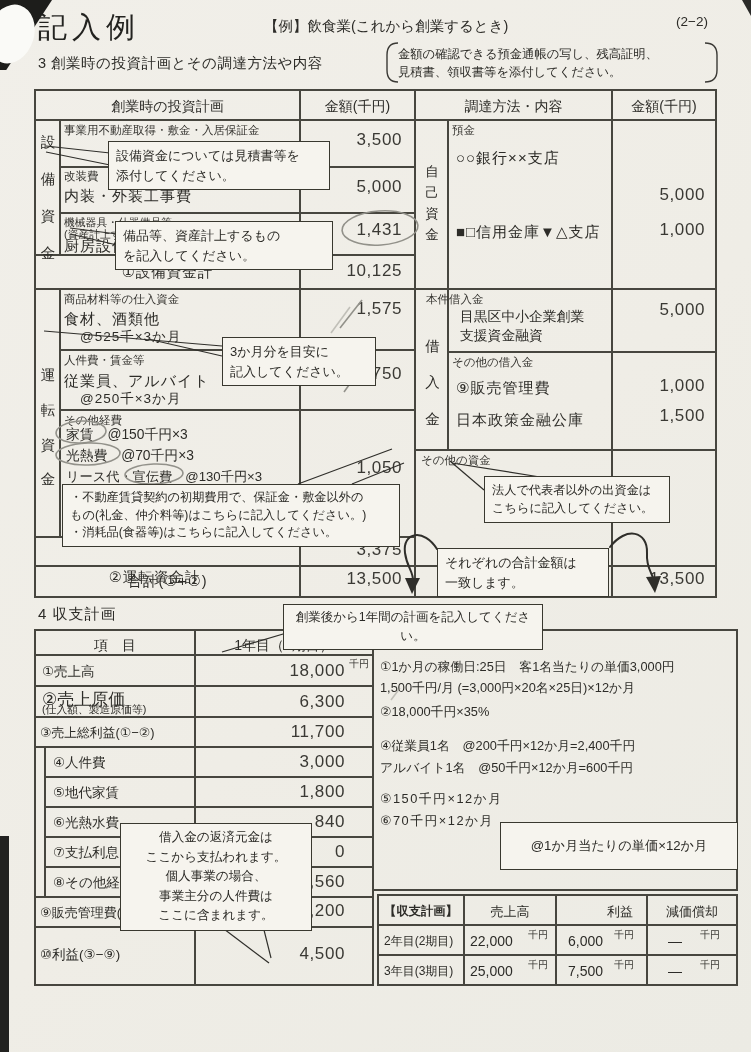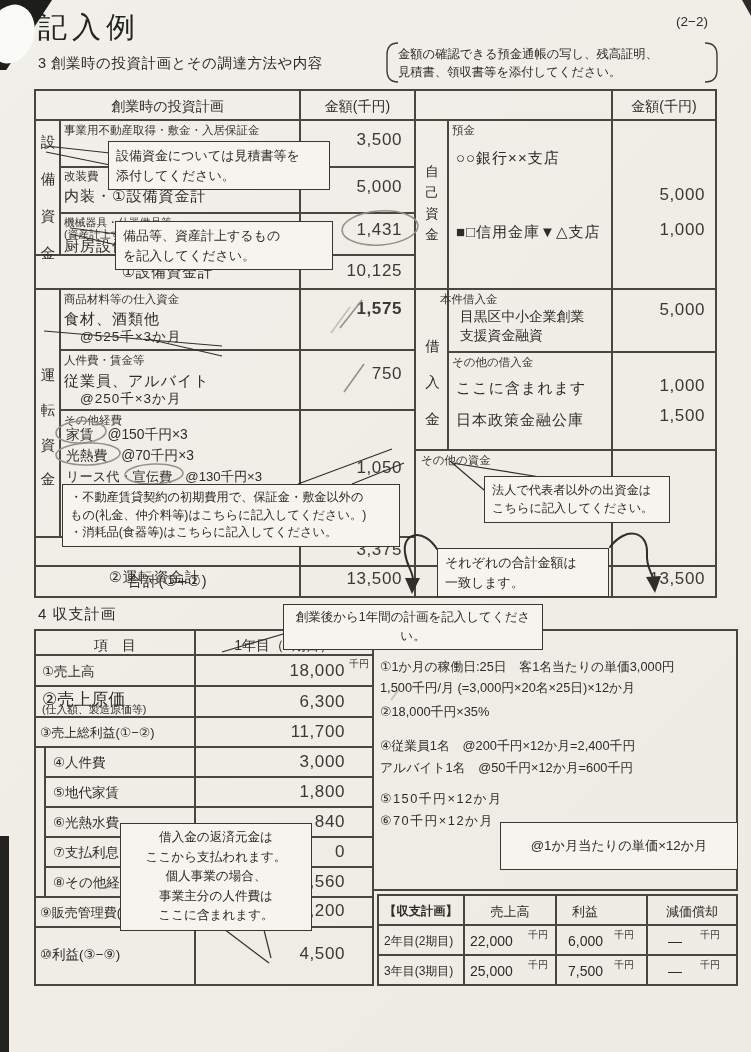--- a/index.html
+++ b/index.html
@@ -75,6 +75,7 @@
   </svg>
 
   <div class="t" style="left:38px;top:8px;font-size:29px;font-weight:normal;letter-spacing:5px;color:#232320;">記入例</div>
+  <div class="t" style="left:264px;top:17px;font-size:14.5px;">【例】飲食業(これから創業するとき)</div>
   <div class="t" style="left:676px;top:13px;font-size:13.5px;">(2−2)</div>
   <div class="t" style="left:38px;top:54px;font-size:14.5px;letter-spacing:.5px;">3 創業時の投資計画とその調達方法や内容</div>
   <div class="t" style="left:398px;top:45px;width:312px;font-size:12.3px;line-height:1.5;">金額の確認できる預金通帳の写し、残高証明、

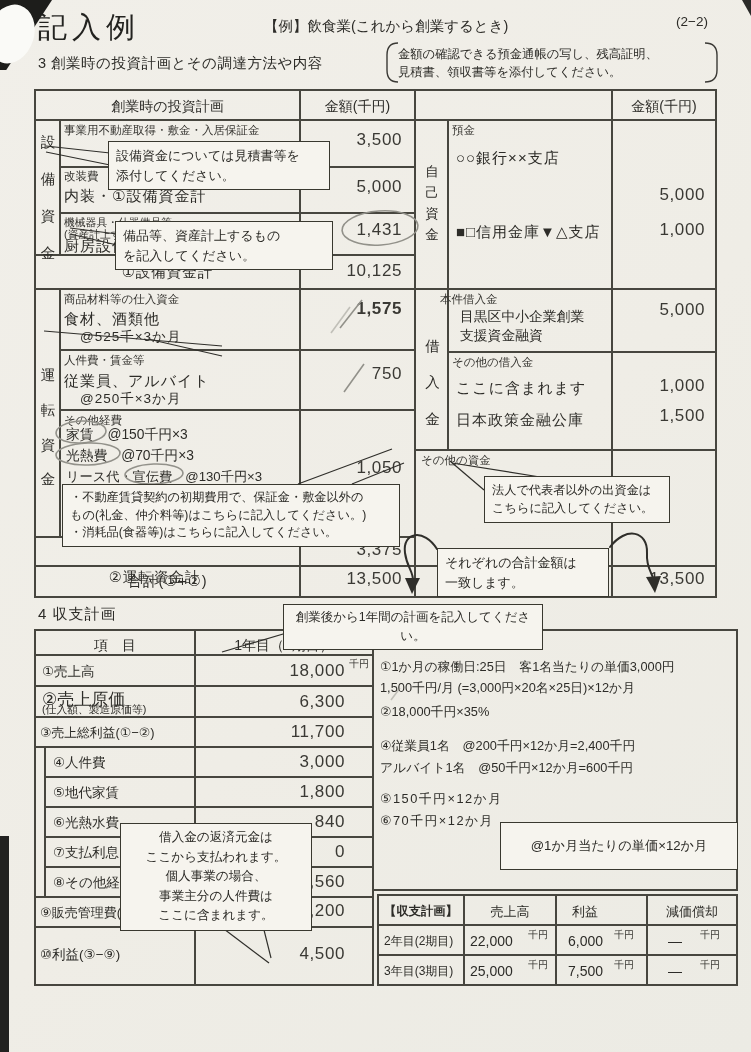--- a/index.html
+++ b/index.html
@@ -83,6 +83,7 @@
 
   <div class="t center" style="left:35px;top:97px;width:265px;font-size:14px;">創業時の投資計画</div>
   <div class="t center" style="left:300px;top:97px;width:115px;font-size:14px;">金額(千円)</div>
+  <div class="t center" style="left:415px;top:97px;width:197px;font-size:14px;">調達方法・内容</div>
   <div class="t center" style="left:612px;top:97px;width:104px;font-size:14px;">金額(千円)</div>
 
   <div class="vert" style="left:37px;top:124px;width:22px;font-size:14.5px;line-height:2.55;">設

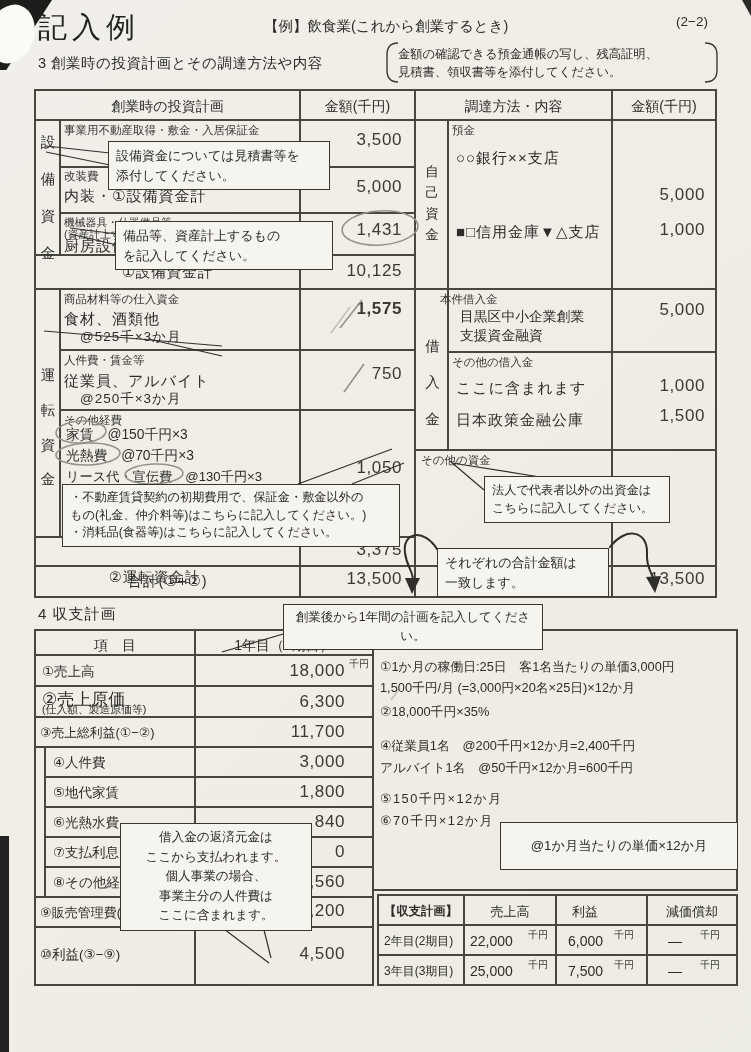--- a/index.html
+++ b/index.html
@@ -106,7 +106,7 @@
   <div class="num" style="left:300px;top:130px;width:102px;">3,500</div>
 
   <div class="t head" style="left:64px;top:169px;">改装費</div>
-  <div class="t body15" style="left:64px;top:186px;">内装・①設備資金計</div>
+  <div class="t body15" style="left:64px;top:186px;">内装・外装工事費</div>
   <div class="num" style="left:300px;top:177px;width:102px;">5,000</div>
 
   <div class="t head" style="left:64px;top:215px;font-size:10.8px;">機械器具・什器備品等</div>

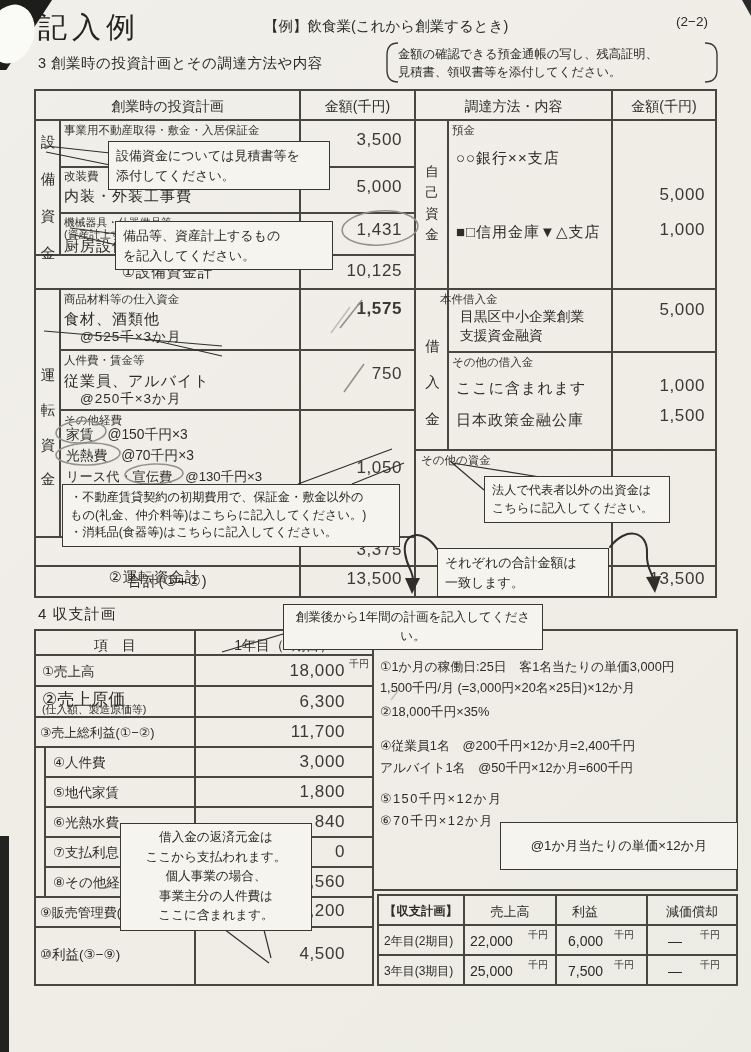--- a/index.html
+++ b/index.html
@@ -120,7 +120,7 @@
   <div class="t head" style="left:64px;top:292px;">商品材料等の仕入資金</div>
   <div class="t body15" style="left:64px;top:309px;">食材、酒類他</div>
   <div class="t" style="left:80px;top:328px;font-size:13.5px;letter-spacing:1px;">@525千×3か月</div>
-  <div class="num" style="left:300px;top:299px;width:102px;font-weight:bold;">1,575</div>
+  <div class="num" style="left:300px;top:299px;width:102px;">1,575</div>
 
   <div class="t head" style="left:64px;top:353px;">人件費・賃金等</div>
   <div class="t body15" style="left:64px;top:371px;">従業員、アルバイト</div>

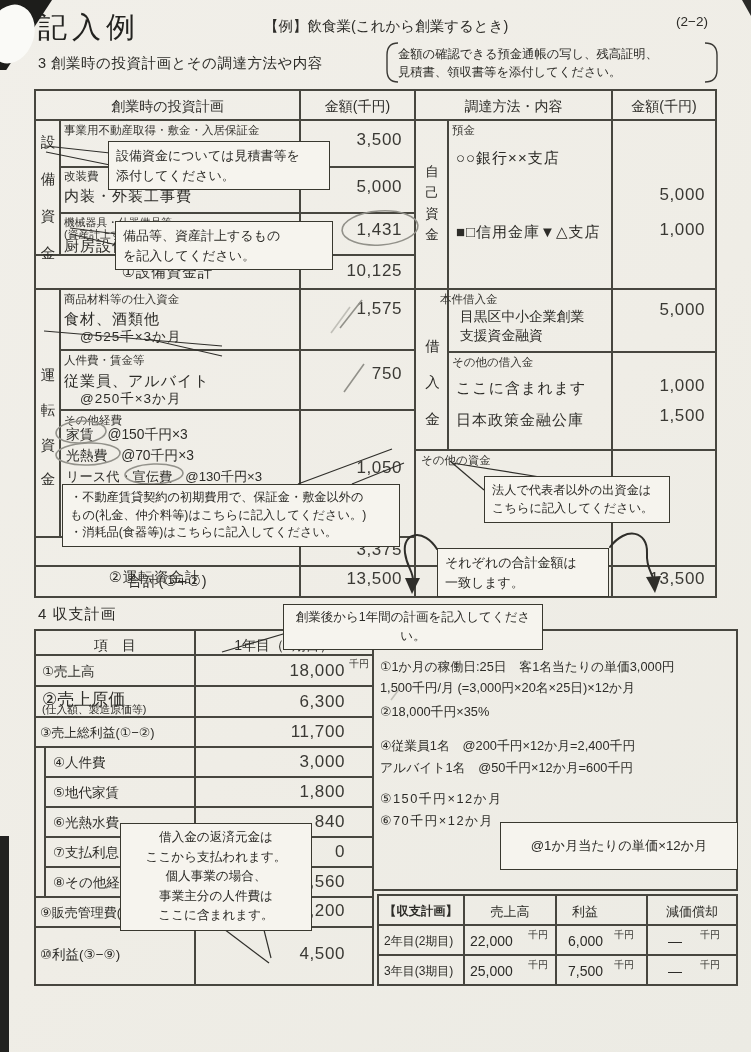--- a/index.html
+++ b/index.html
@@ -145,7 +145,7 @@
   <div class="t body15" style="left:456px;top:222px;">■□信用金庫▼△支店</div>
   <div class="num" style="left:612px;top:220px;width:93px;">1,000</div>
 
-  <div class="t head" style="left:440px;top:292px;">本件借入金</div>
+  <div class="t head" style="left:426px;top:292px;">本件借入金</div>
   <div class="t" style="left:460px;top:307px;font-size:13.8px;line-height:1.4;">目黒区中小企業創業
 支援資金融資</div>
   <div class="num" style="left:612px;top:300px;width:93px;">5,000</div>

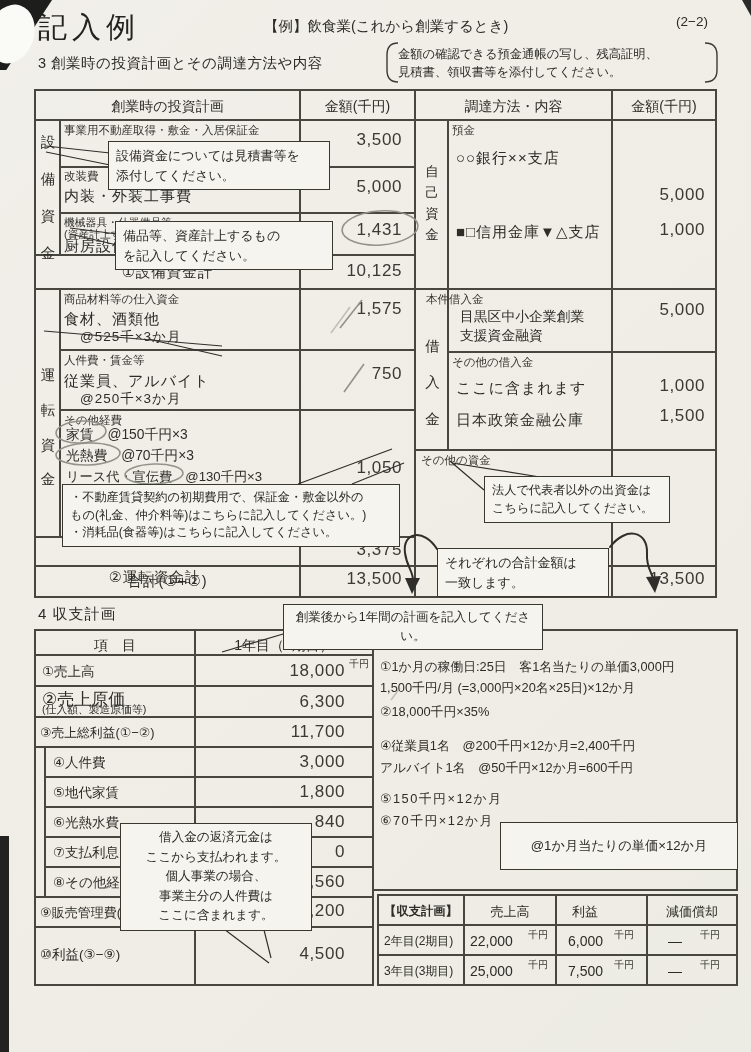--- a/index.html
+++ b/index.html
@@ -270,6 +270,8 @@
 添付してください。</div>
   <div class="callout" style="left:115px;top:221px;width:202px;font-size:13px;">備品等、資産計上するもの
 を記入してください。</div>
+  <div class="callout" style="left:222px;top:337px;width:138px;font-size:13px;">3か月分を目安に
+記入してください。</div>
   <div class="callout" style="left:62px;top:484px;width:322px;font-size:12.2px;line-height:1.45;">・不動産賃貸契約の初期費用で、保証金・敷金以外の
 もの(礼金、仲介料等)はこちらに記入してください。)
 ・消耗品(食器等)はこちらに記入してください。</div>

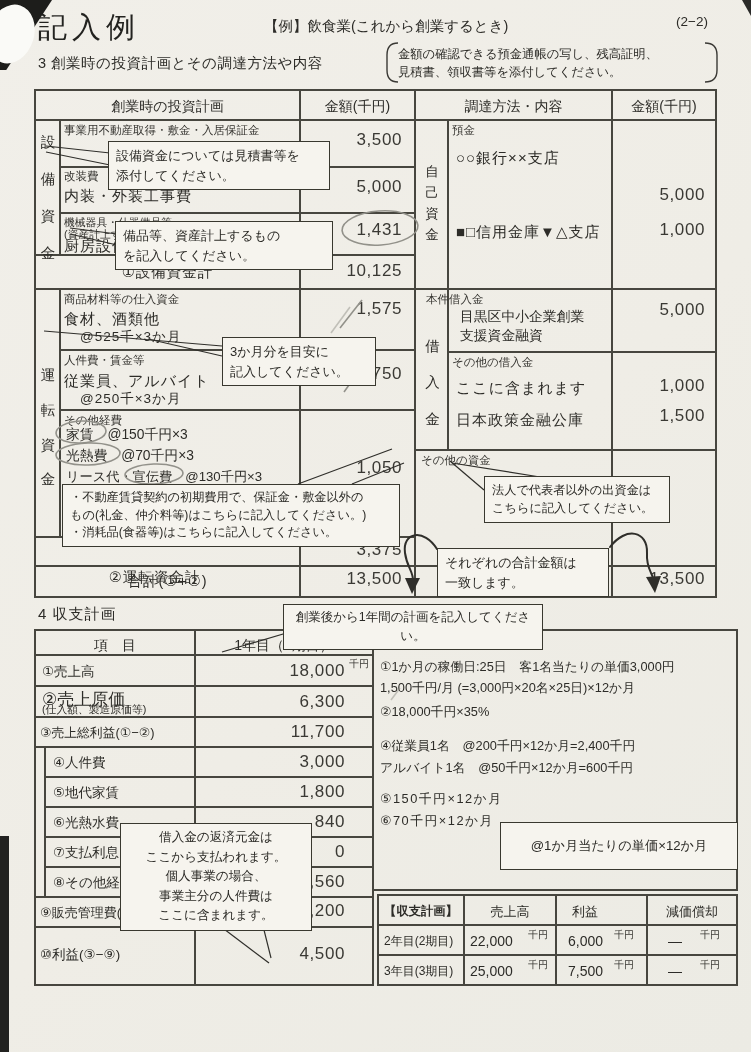--- a/index.html
+++ b/index.html
@@ -151,7 +151,7 @@
   <div class="num" style="left:612px;top:300px;width:93px;">5,000</div>
 
   <div class="t head" style="left:452px;top:355px;">その他の借入金</div>
-  <div class="t body15" style="left:456px;top:378px;">ここに含まれます</div>
+  <div class="t body15" style="left:456px;top:378px;">⑨販売管理費</div>
   <div class="num" style="left:612px;top:376px;width:93px;">1,000</div>
   <div class="t body15" style="left:456px;top:410px;">日本政策金融公庫</div>
   <div class="num" style="left:612px;top:406px;width:93px;">1,500</div>

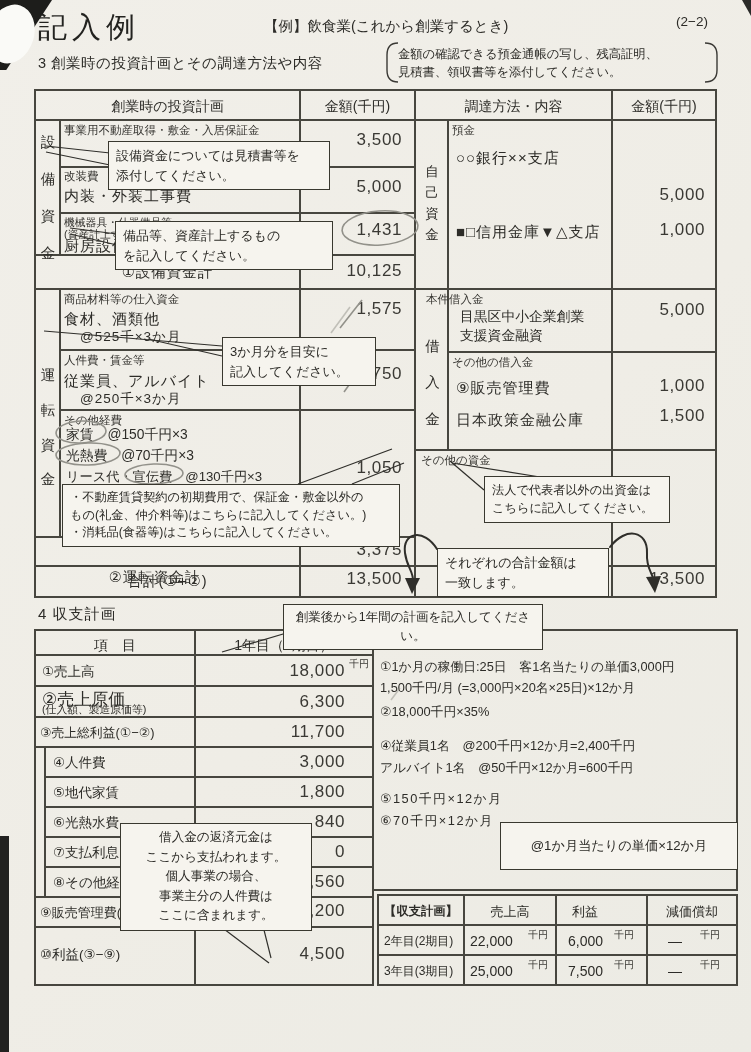--- a/index.html
+++ b/index.html
@@ -208,7 +208,7 @@
 
   <div class="t center" style="left:378px;top:903px;width:86px;font-size:12.3px;font-weight:bold;">【収支計画】</div>
   <div class="t center" style="left:464px;top:903px;width:92px;font-size:13px;">売上高</div>
-  <div class="t center" style="left:540px;top:903px;width:90px;font-size:13px;">利益</div>
+  <div class="t center" style="left:575px;top:903px;width:90px;font-size:13px;">利益</div>
   <div class="t center" style="left:647px;top:903px;width:90px;font-size:13px;">減価償却</div>
 
   <div class="t" style="left:384px;top:933px;font-size:12px;">2年目(2期目)</div>

